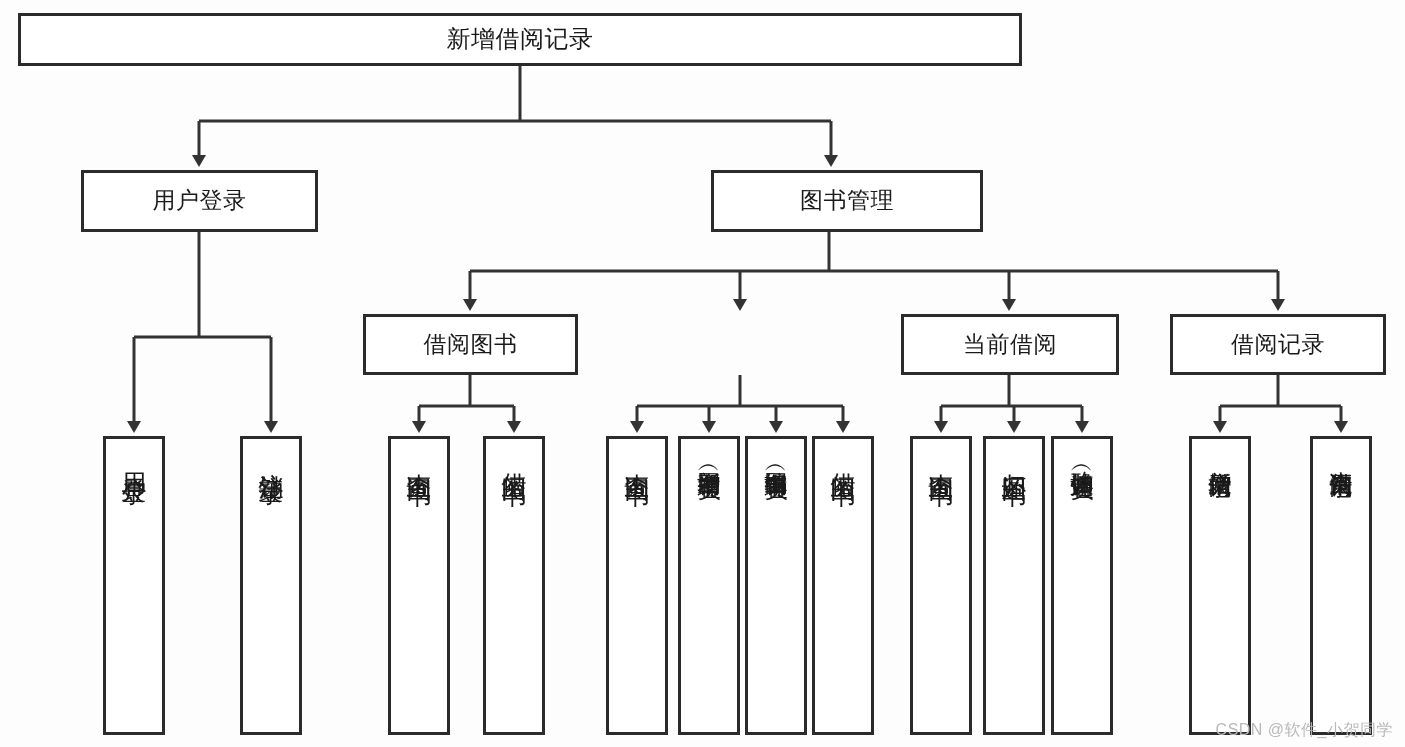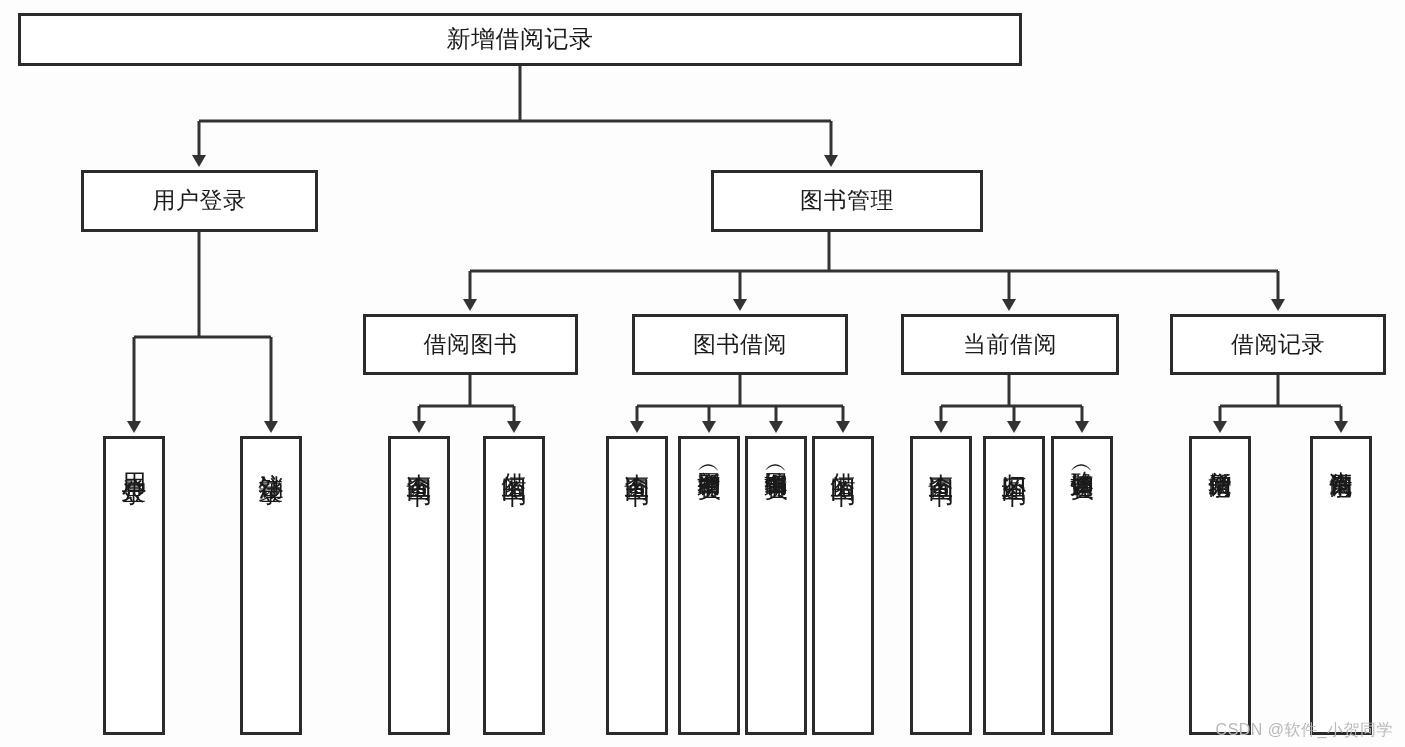--- a/index.html
+++ b/index.html
@@ -144,9 +144,6 @@
   <div class="node horiz" style="left:363px; top:314px; width:215px; height:61px;">
     <span class="lbl">借阅图书</span>
   </div>
-  <div class="node horiz" style="left:632px; top:314px; width:216px; height:61px;">
-    <span class="lbl">图书借阅</span>
-  </div>
   <div class="node horiz" style="left:901px; top:314px; width:218px; height:61px;">
     <span class="lbl">当前借阅</span>
   </div>

